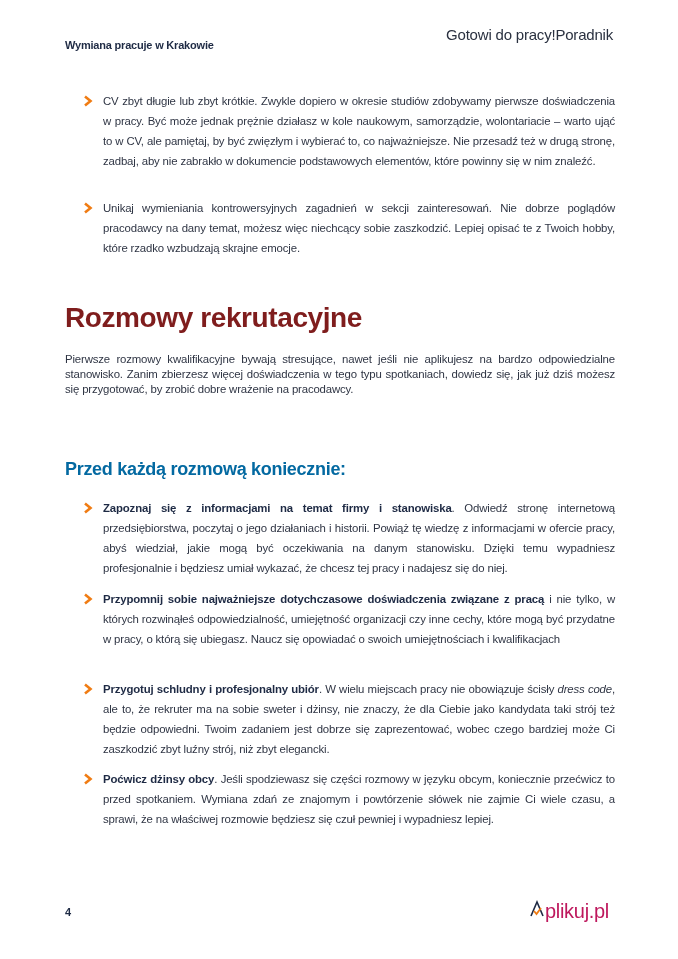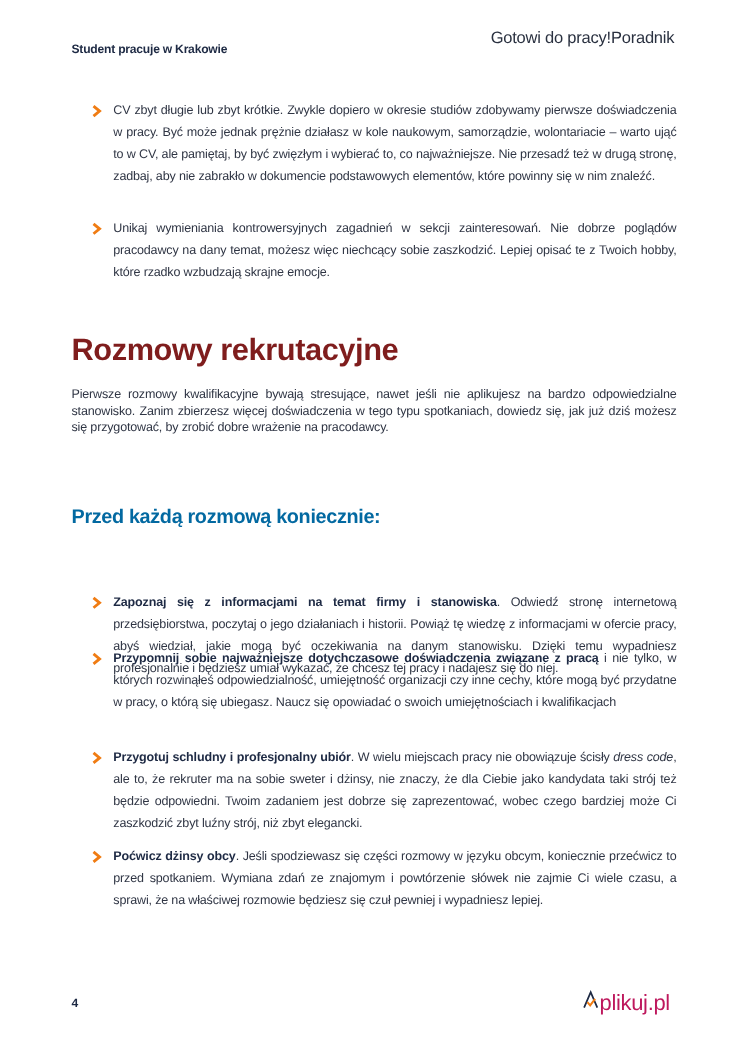--- a/index.html
+++ b/index.html
@@ -114,7 +114,7 @@
 </head>
 <body>
 
-<div class="header-left">Student pracuje w Krakowie</div>
+<div class="header-left">Wymiana pracuje w Krakowie</div>
 <div class="header-right">Gotowi do pracy!Poradnik</div>
 
 <div class="bullet" style="top:91px;">

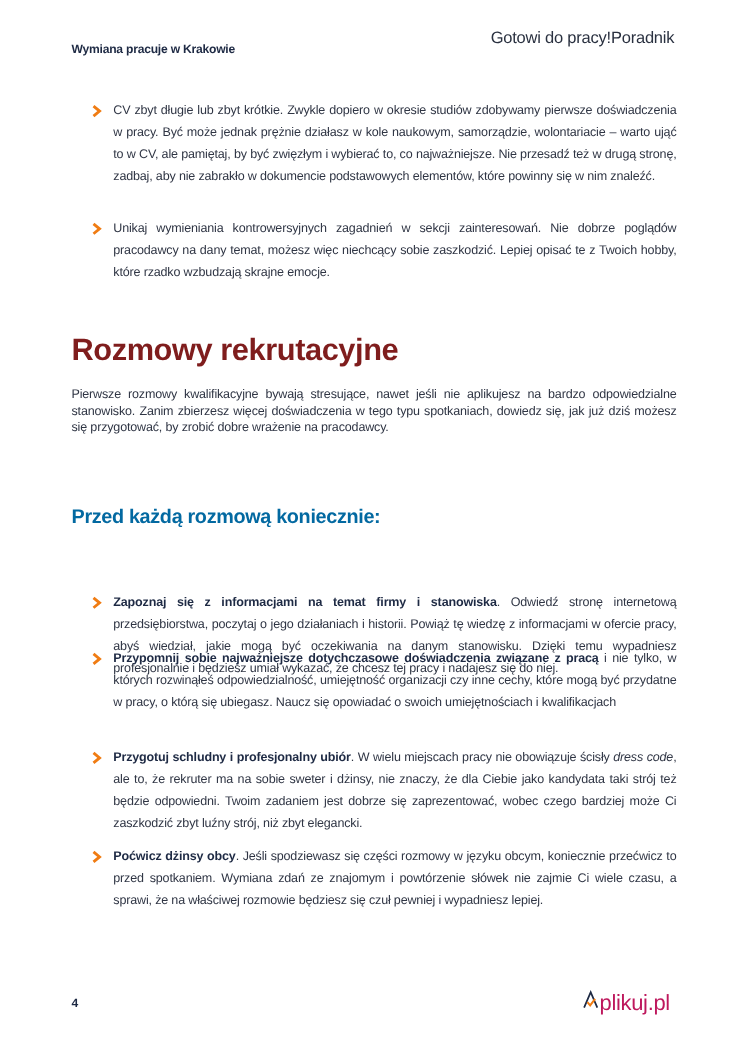--- a/index.html
+++ b/index.html
@@ -137,7 +137,7 @@
 
 <div class="h2">Przed każdą rozmową koniecznie:</div>
 
-<div class="bullet" style="top:498px;margin-top:40px;">
+<div class="bullet" style="top:498px;">
   <svg class="chev" viewBox="0 0 12 12">
     <path d="M3 1.5 L8.5 6 L3 10.5" fill="none" stroke="#f07c13" stroke-width="2.6" stroke-linejoin="miter"></path>
   </svg>

